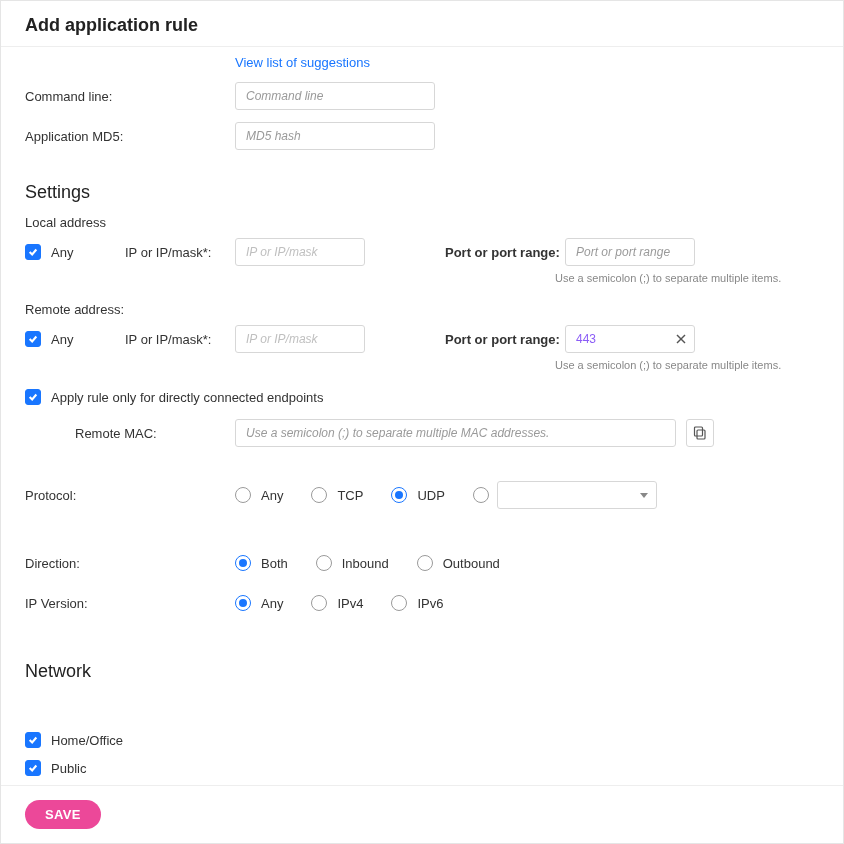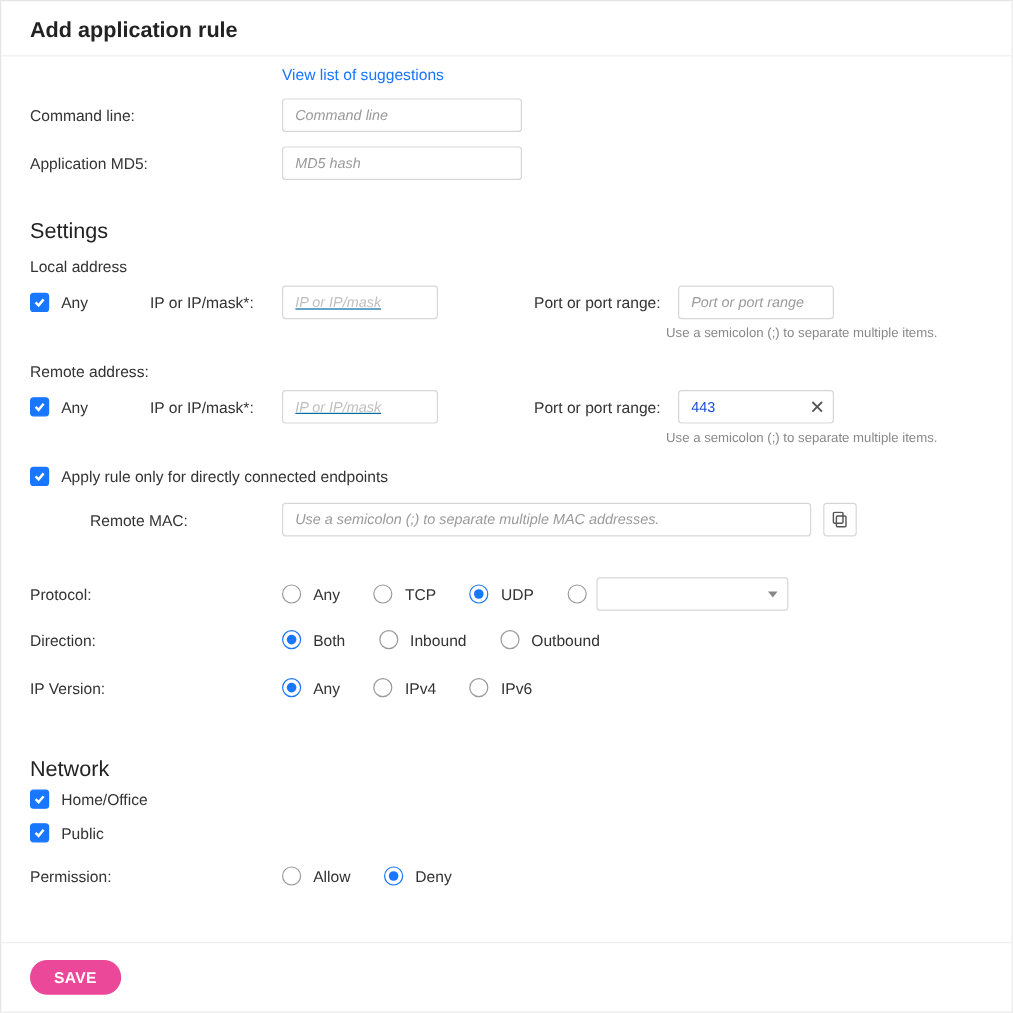--- a/index.html
+++ b/index.html
@@ -68,7 +68,7 @@
     padding: 0 10px;
     font-size: 12px;
     font-family: inherit;
-    color: #1d4ed8;
+    color: #8b5cf6;
     outline: none;
     background:#fff;
   }

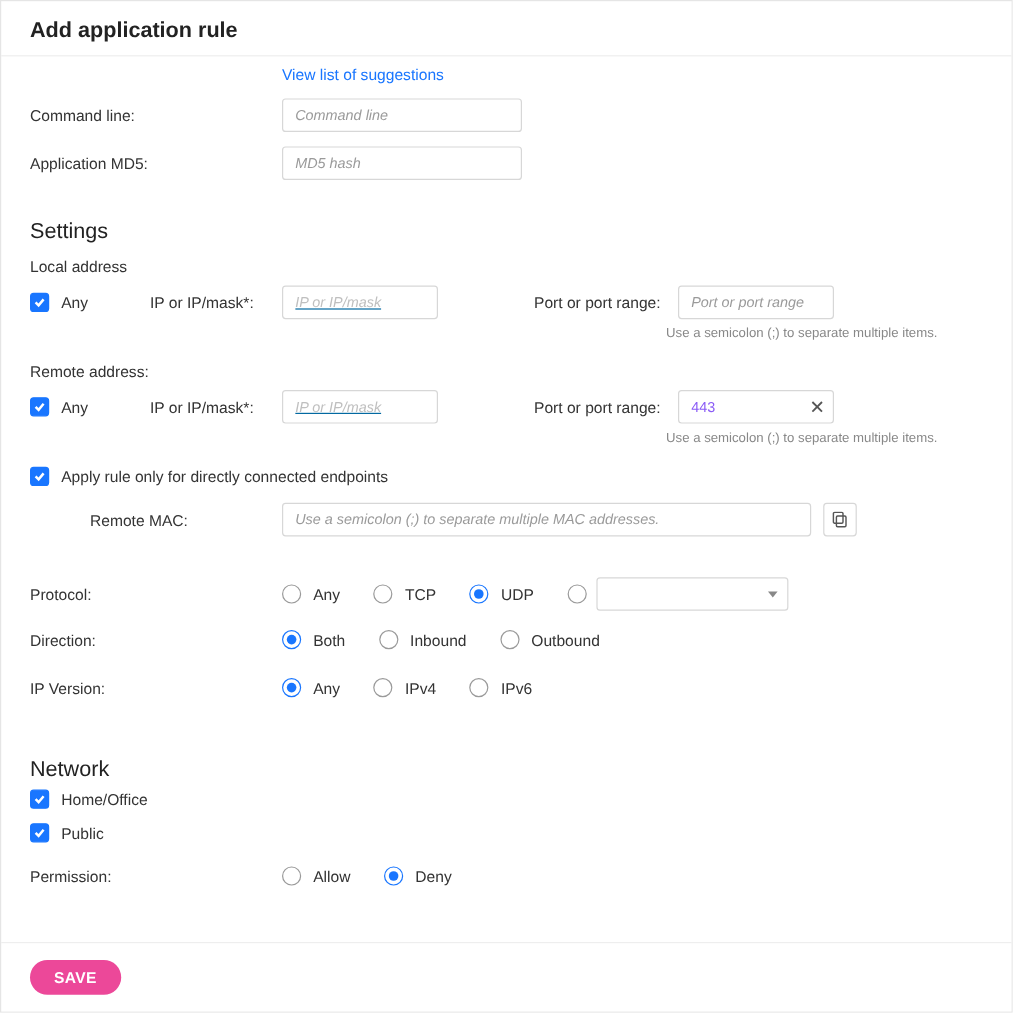--- a/index.html
+++ b/index.html
@@ -81,8 +81,7 @@
   }
   input[type=text].txt[disabled] {
     background:#fff;
-    color:#0369a1;
-    text-decoration:underline;
+    color:#be185d;
   }
   .w200 { width: 200px; }
   .w130 { width: 130px; }

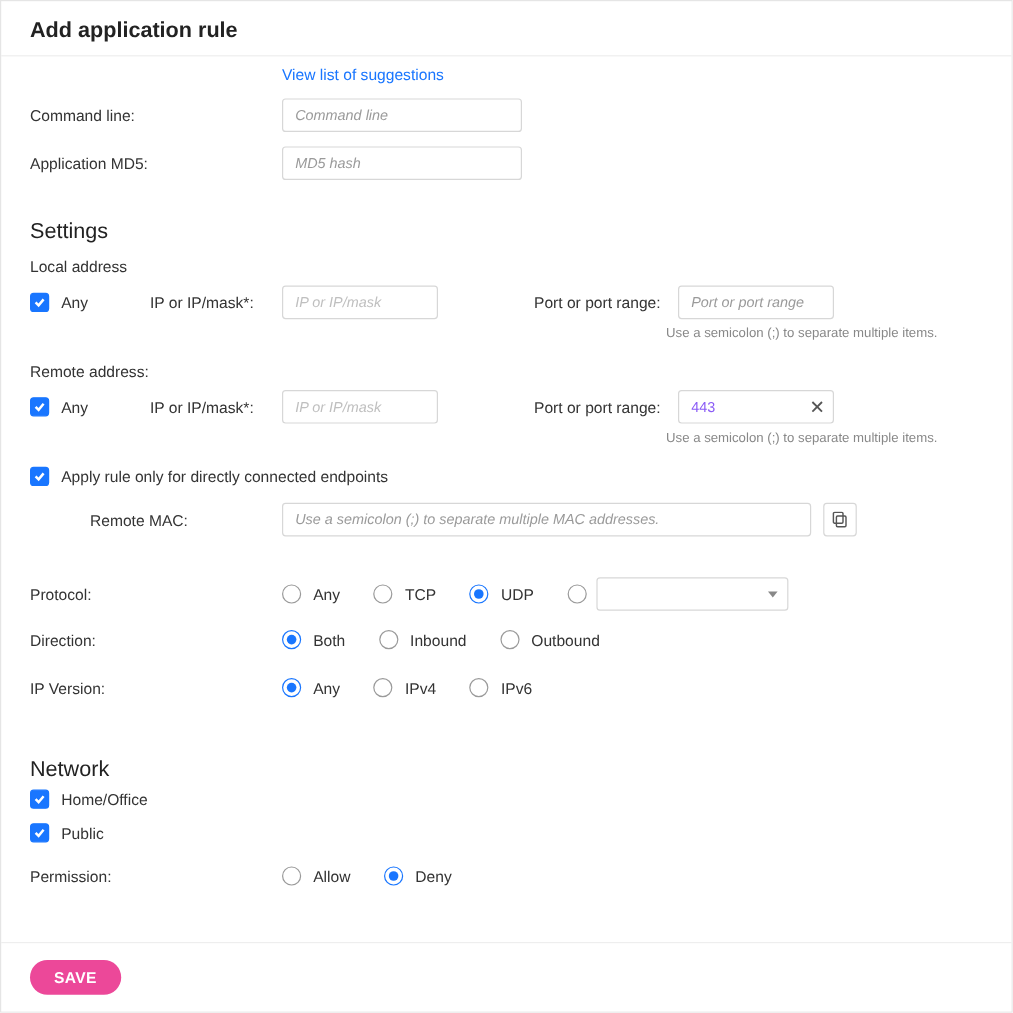--- a/index.html
+++ b/index.html
@@ -142,7 +142,7 @@
   }
   .addr-line .any-block { display:flex; align-items:center; width:100px; }
   .addr-line .ip-lbl { width:110px; font-size:13px; color:#333; }
-  .addr-line .port-lbl { width:120px; font-size:13px; color:#333; margin-left:40px; }
+  .addr-line .port-lbl { width:120px; font-size:13px; color:#333; margin-left:40px;font-weight:bold; }
 
   .port-wrap { position:relative; display:inline-block; }
   .port-wrap .clear-x {

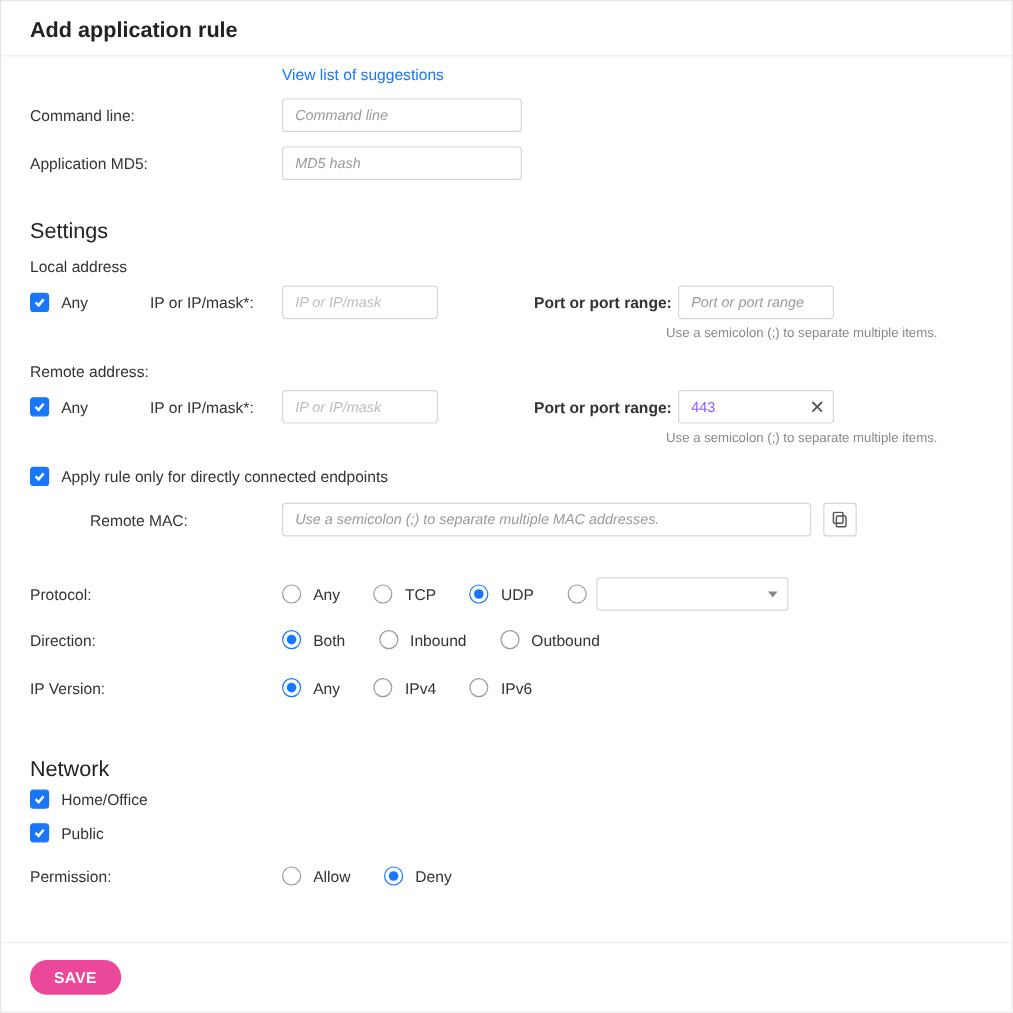--- a/index.html
+++ b/index.html
@@ -307,7 +307,7 @@
       </div>
     </div>
 
-    <div class="row" style="margin-top:16px;">
+    <div class="row" style="margin-top:46px;">
       <div class="label-col">Direction:</div>
       <div class="radio-row">
         <span class="rb sel">

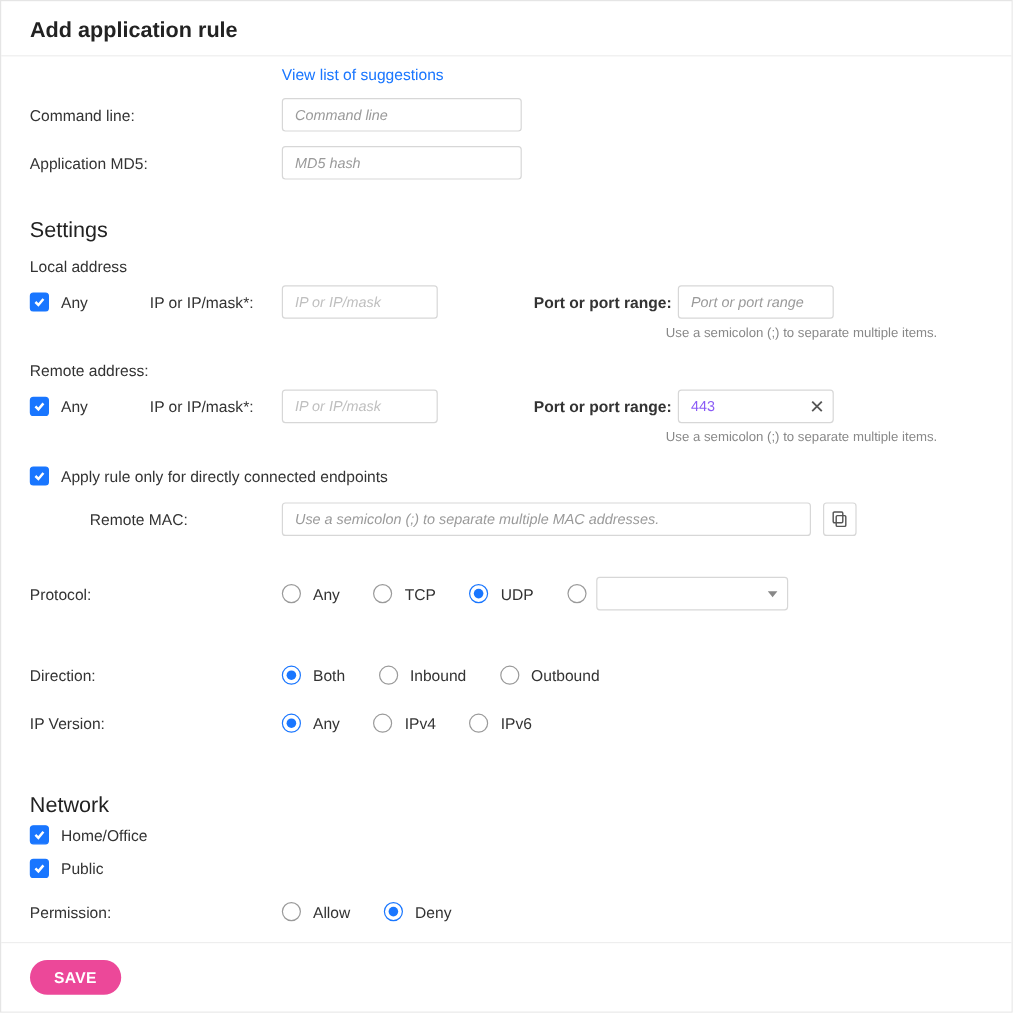--- a/index.html
+++ b/index.html
@@ -343,7 +343,7 @@
 
     <div class="row" style="margin-top:6px;">
       <div>
-        <div style="display:flex;align-items:center;">
+        <div style="display:flex;align-items:center;margin-top:44px;">
           <span class="cb checked">
             <svg viewBox="0 0 12 12">
                 <polyline points="2,6 5,9 10,3"></polyline>

